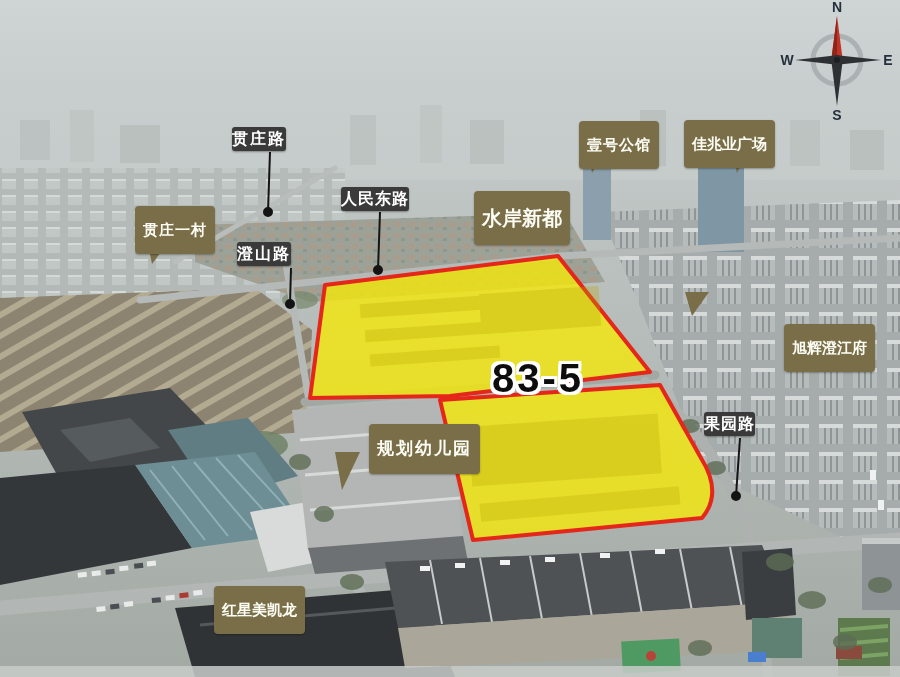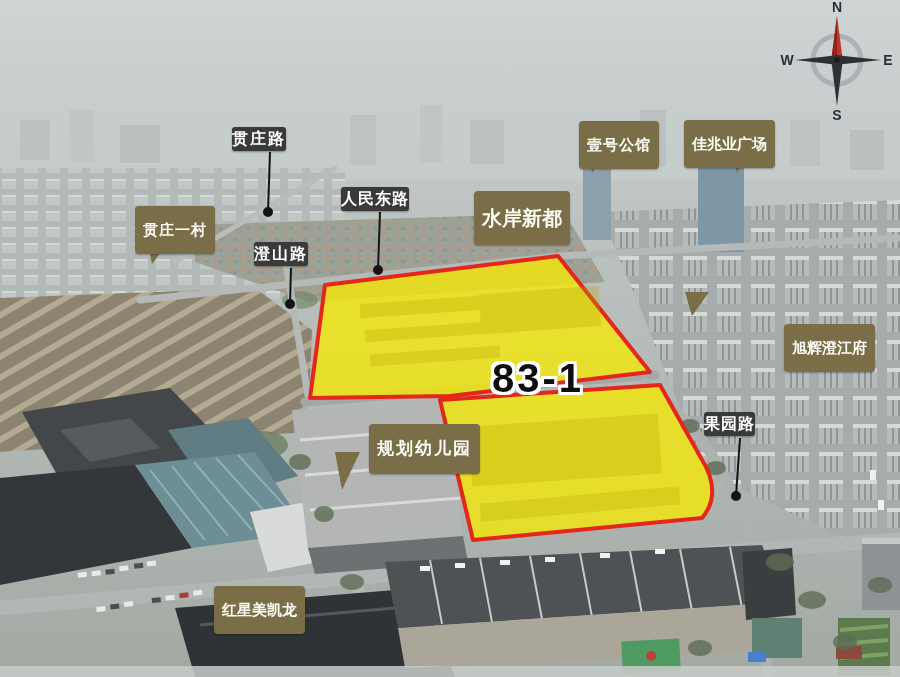--- a/index.html
+++ b/index.html
@@ -249,7 +249,7 @@
 
   <div class="road-label" style="left:232px;top:127px;">贯庄路</div>
   <div class="road-label" style="left:341px;top:187px;letter-spacing:1px;">人民东路</div>
-  <div class="road-label" style="left:254px;top:242px;">澄山路</div>
+  <div class="road-label" style="left:237px;top:242px;">澄山路</div>
   <div class="road-label" style="left:704px;top:412px;letter-spacing:1px;">果园路</div>
 
   <div class="bubble" style="left:135px;top:206px;">贯庄一村</div>

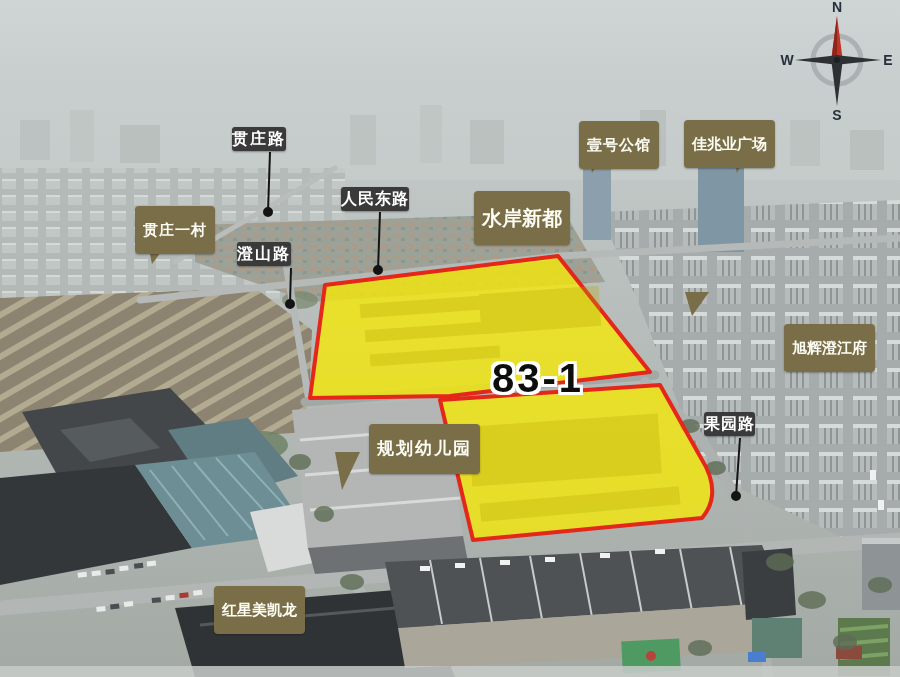--- a/index.html
+++ b/index.html
@@ -260,7 +260,7 @@
   <div class="bubble" style="left:321px;top:424px;font-size:17px;letter-spacing:2px;margin-left:48px;">规划幼儿园</div>
   <div class="bubble" style="left:214px;top:586px;letter-spacing:0;">红星美凯龙</div>
 
-  <div id="parcel-id">83-1</div>
+  <div id="parcel-id">83-5</div>
 
 </div>
 

